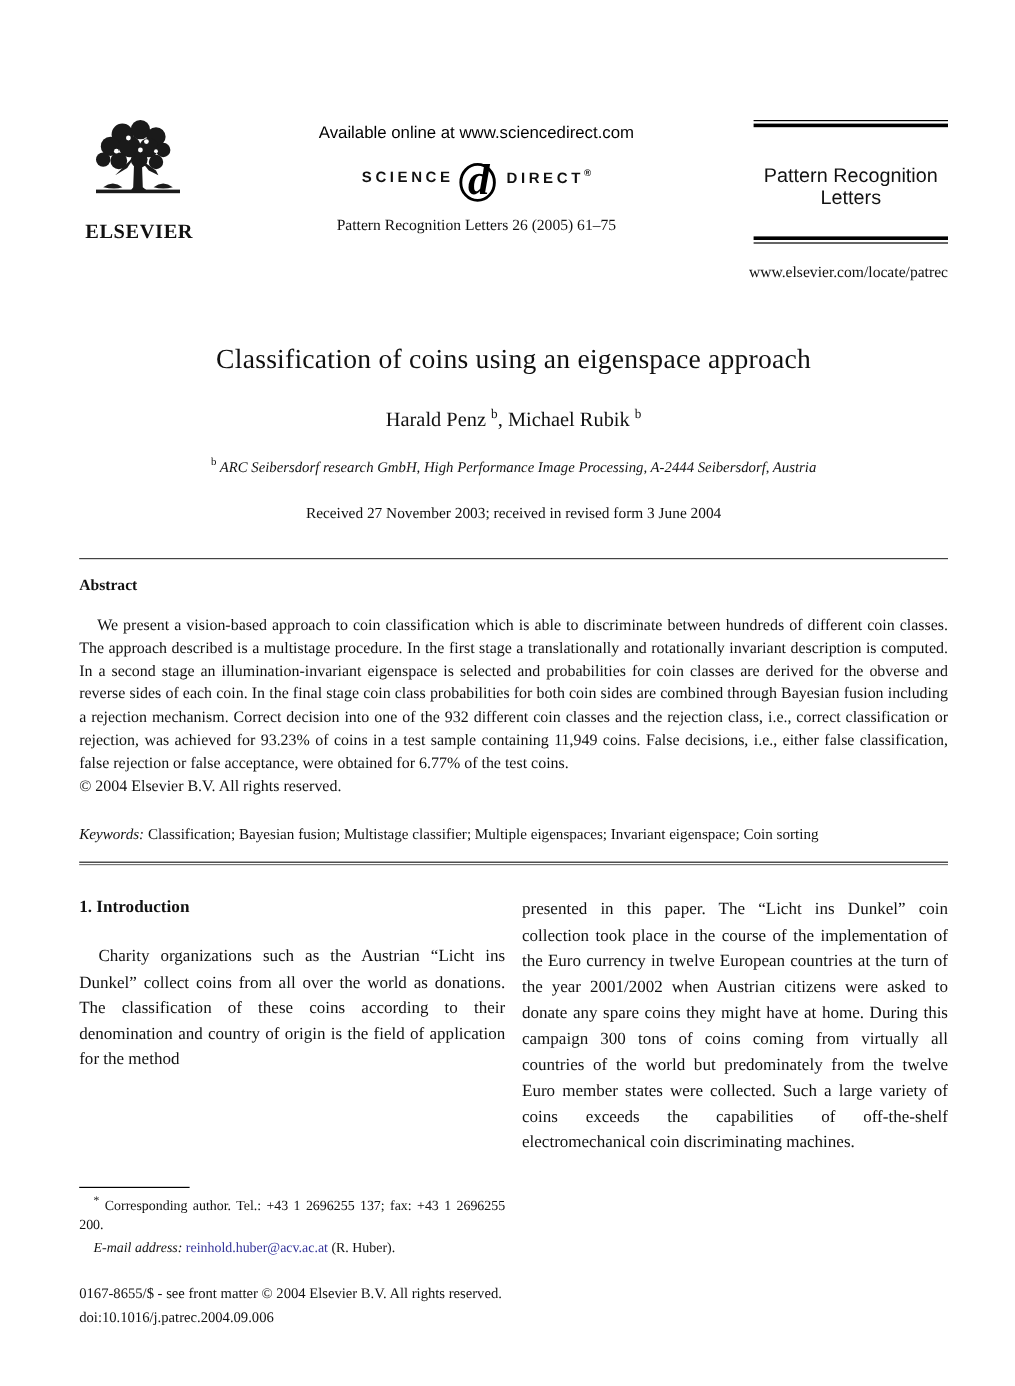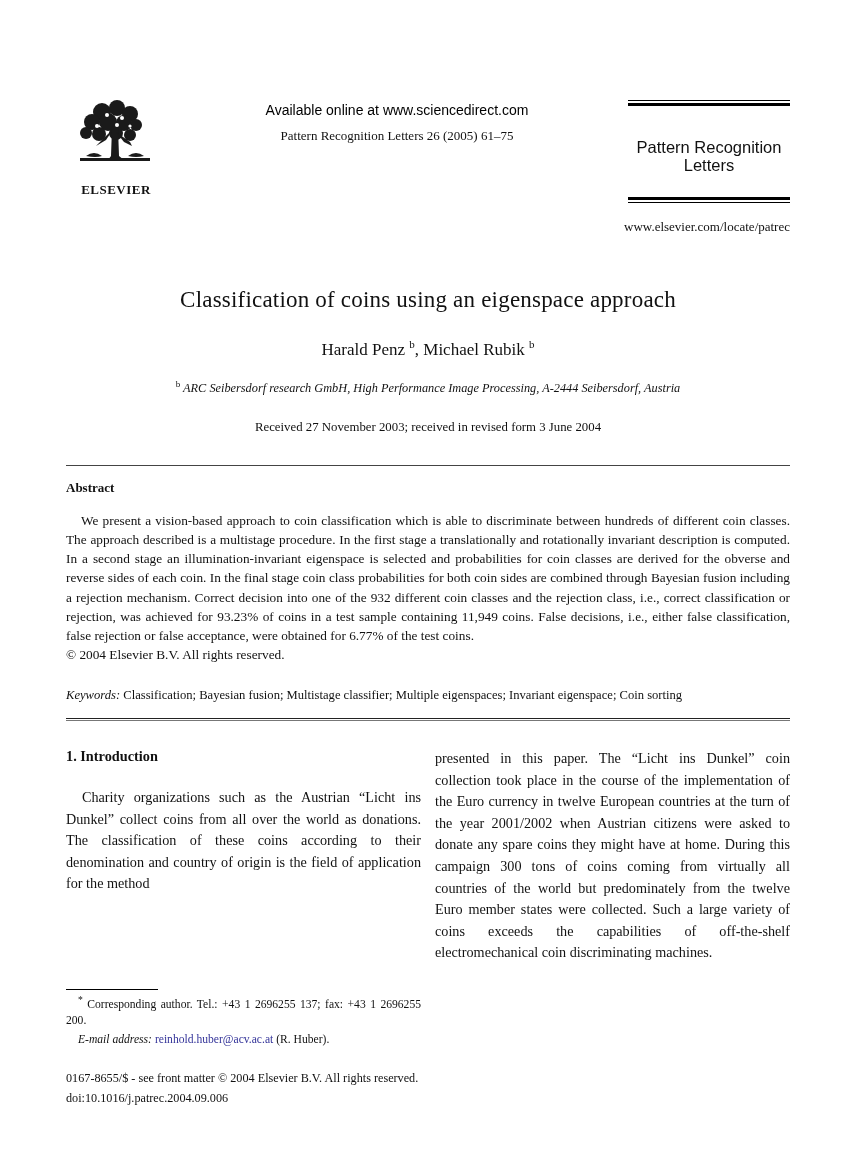--- a/index.html
+++ b/index.html
@@ -101,6 +101,14 @@
 
     <div class="center-head">
       <div class="available">Available online at www.sciencedirect.com</div>
+      <div class="sd-logo">
+        <span class="sd-word">SCIENCE</span>
+        <svg class="dcircle" width="40" height="44" viewBox="0 0 40 44">
+          <ellipse cx="18" cy="26" rx="14" ry="15" fill="none" stroke="#000" stroke-width="2.4"></ellipse>
+          <text x="10" y="36" font-family="Liberation Serif, serif" font-style="italic" font-weight="bold" font-size="36" fill="#000">d</text>
+        </svg>
+        <span class="sd-word"><span>DIRECT</span><span class="sd-reg">®</span></span>
+      </div>
       <div class="journal-ref">Pattern Recognition Letters 26 (2005) 61–75</div>
     </div>
 

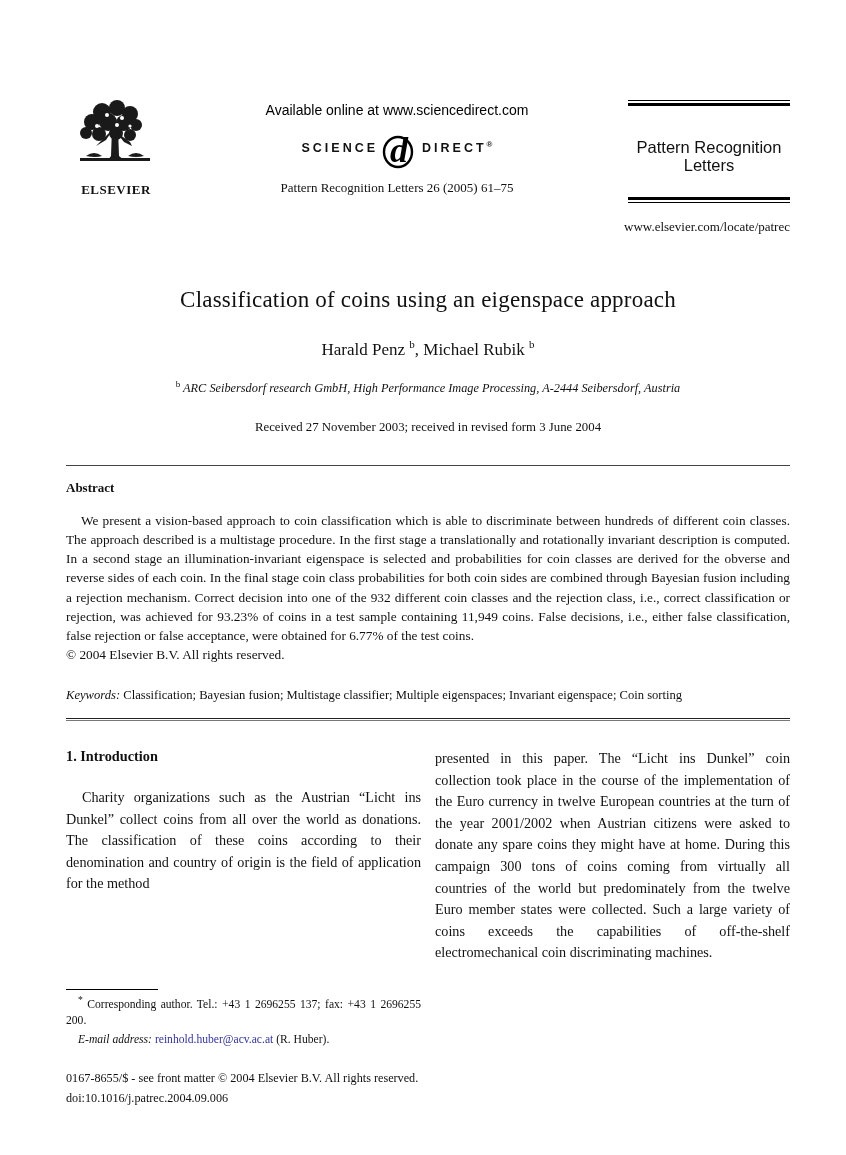--- a/index.html
+++ b/index.html
@@ -12,7 +12,7 @@
   
   .header{display:flex;justify-content:space-between;align-items:flex-start;}
   .elsevier-block{width:100px;text-align:center;}
-  .elsevier-word{font-size:13px;font-weight:600;letter-spacing:.5px;margin-top:2px;}
+  .elsevier-word{font-size:17px;font-weight:600;letter-spacing:.5px;margin-top:2px;}
   .center-head{flex:1;text-align:center;padding-top:4px;}
   .available{font-family:"Liberation Sans",sans-serif;font-size:14px;color:#000;}
   .sd-logo{display:flex;align-items:center;justify-content:center;margin-top:8px;height:44px;}

